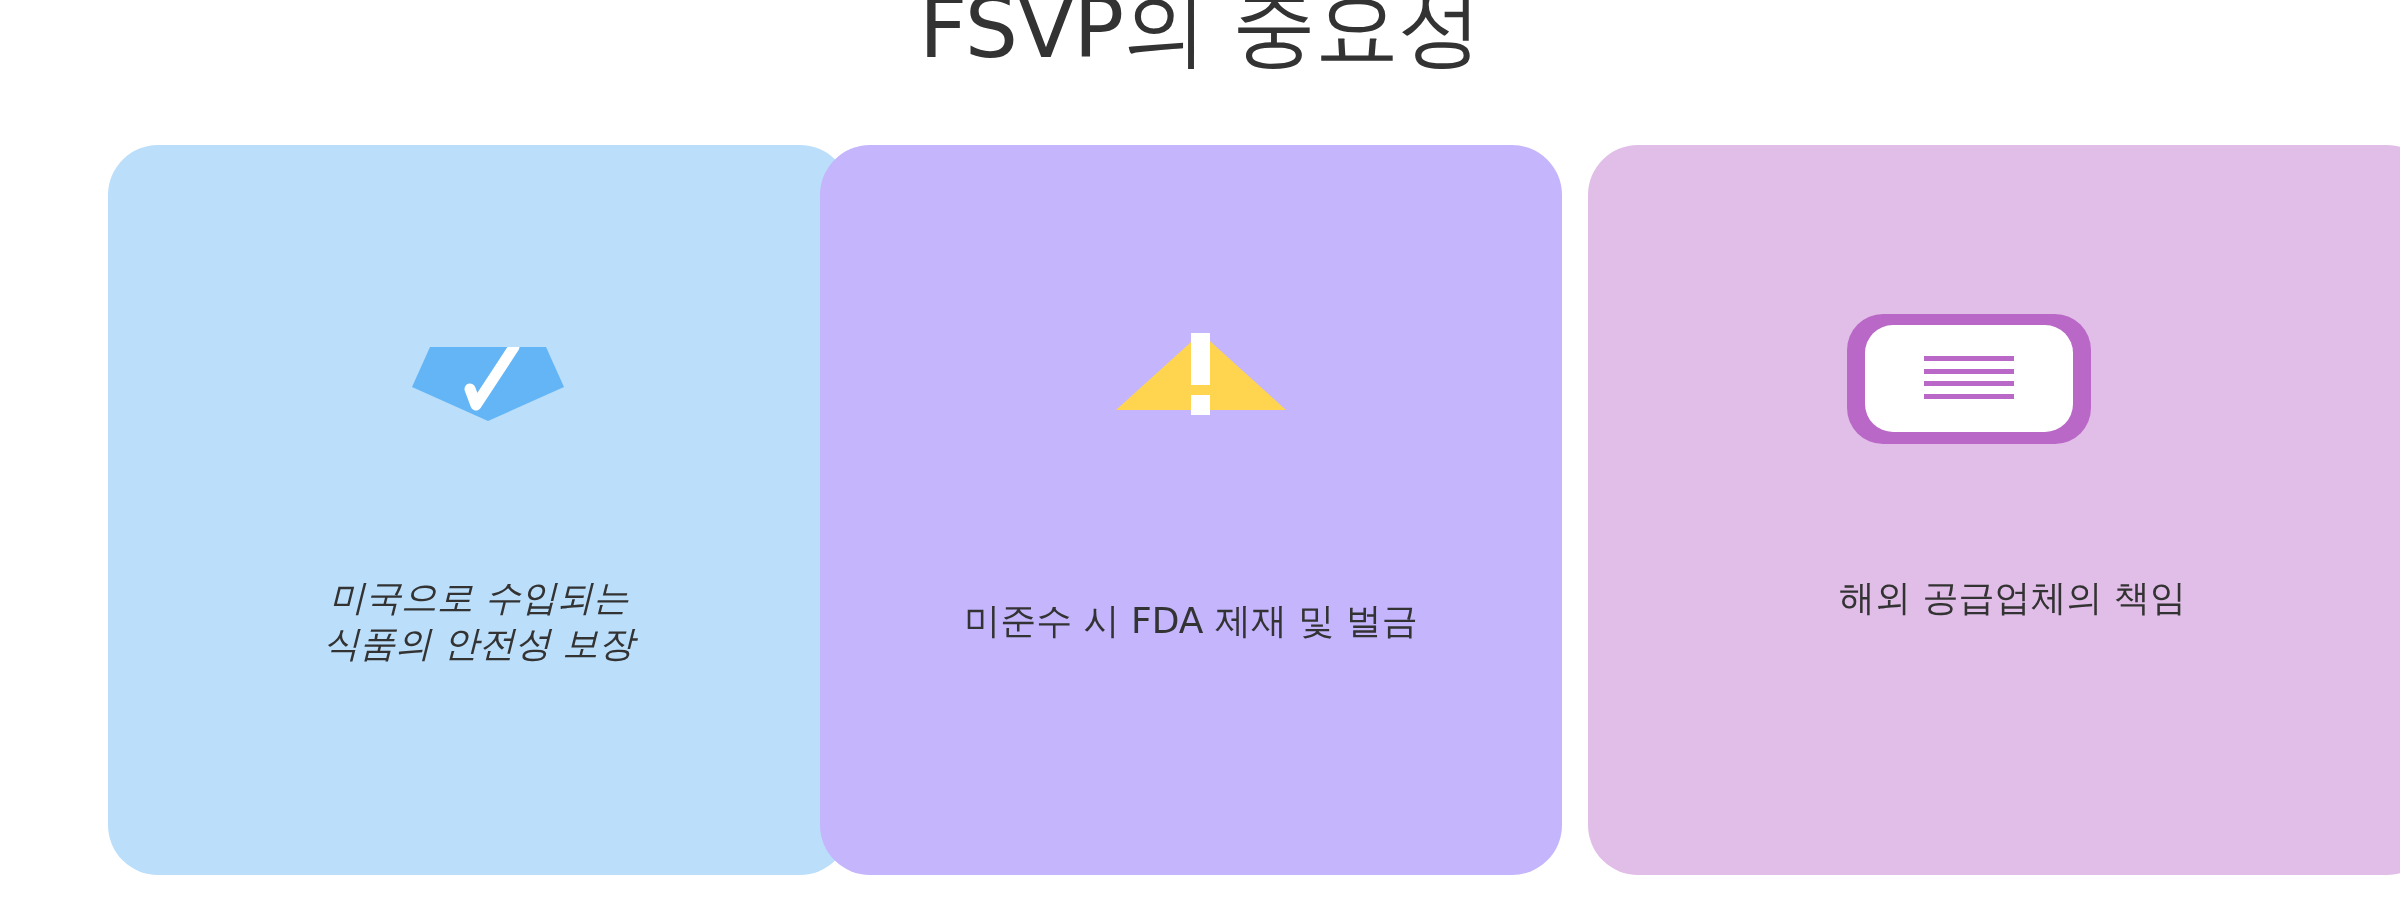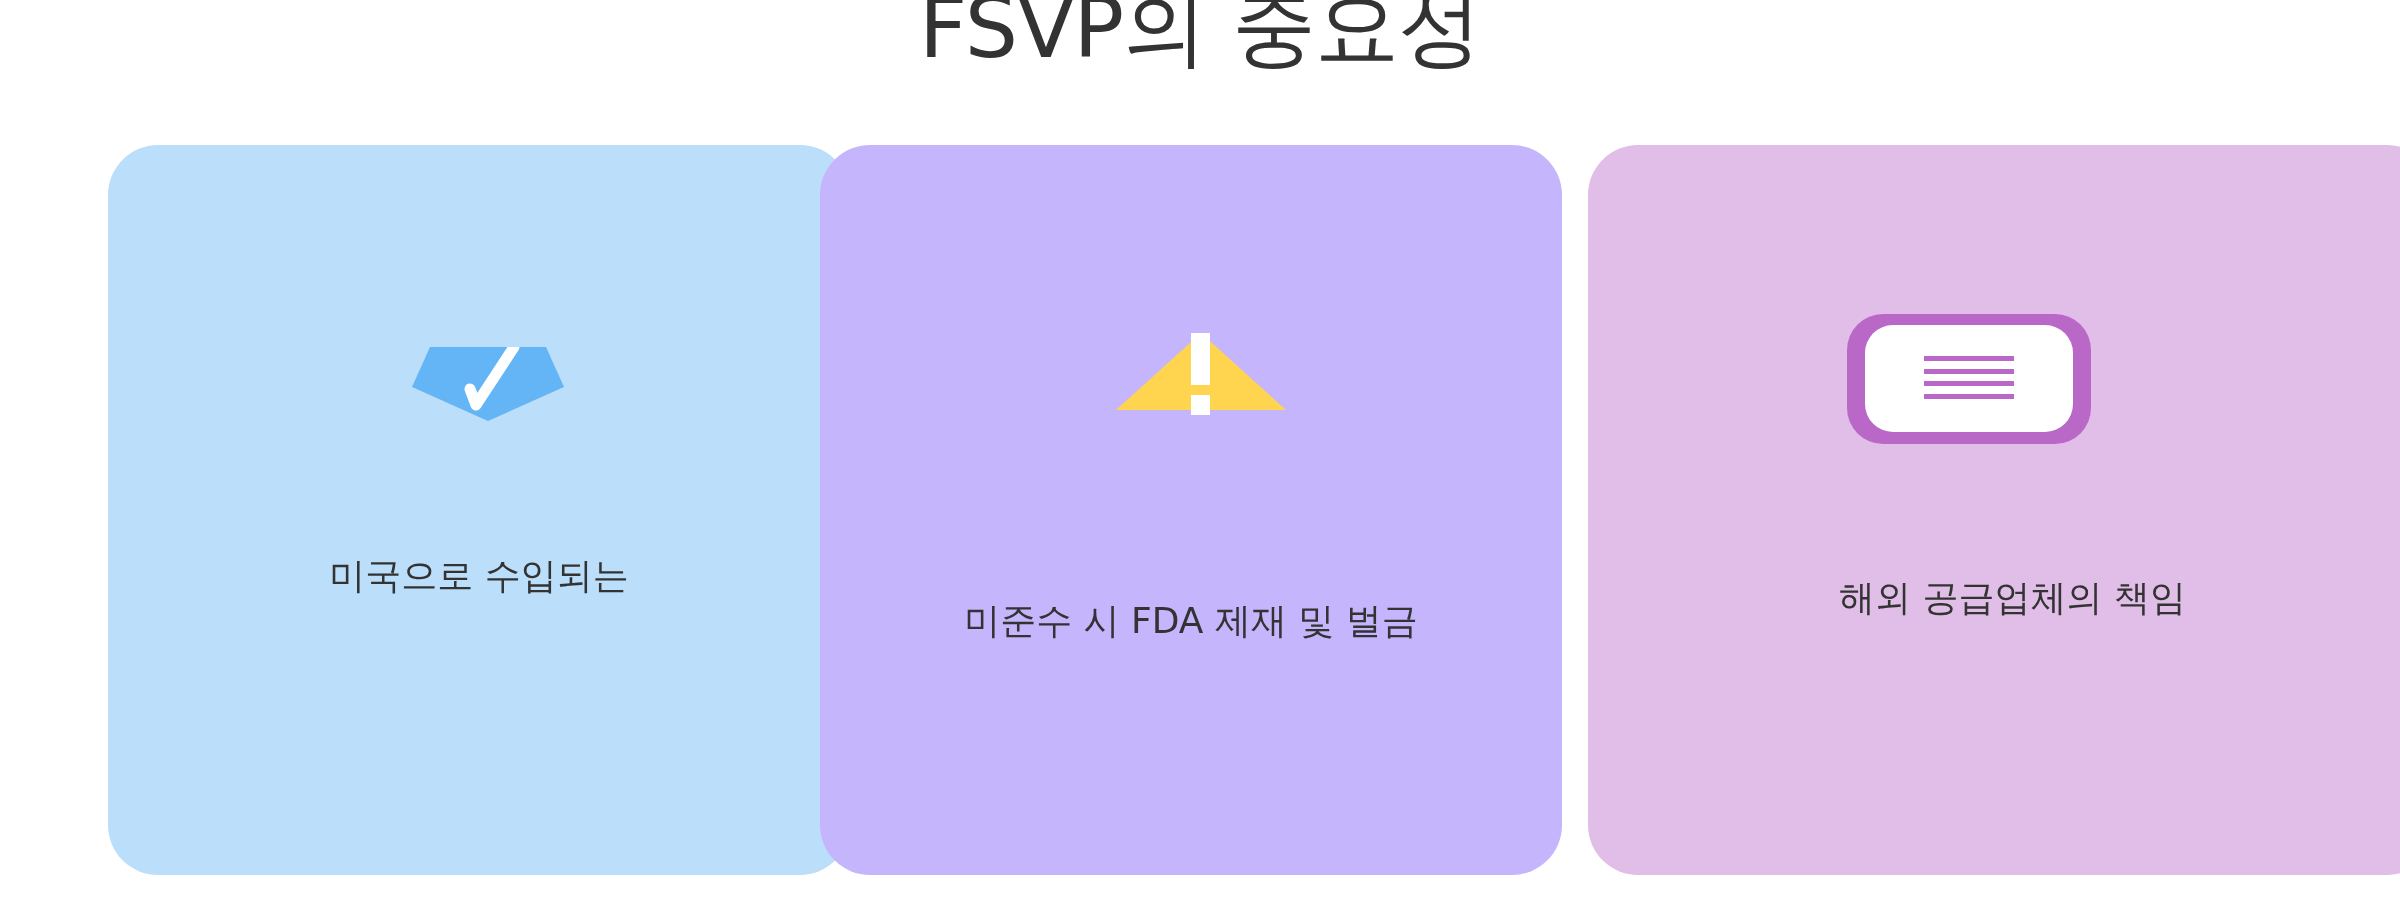--- a/index.html
+++ b/index.html
@@ -26,7 +26,7 @@
     <polygon points="18,0 134,0 152,40 76,74 0,40" fill="#64b5f6"></polygon>
     <path d="M58,42 L64,58 L102,0" stroke="#ffffff" stroke-width="11" fill="none" stroke-linecap="round" stroke-linejoin="round"></path>
   </svg>
-  <div class="label" style="top:408px;">
+  <div class="label" style="top:430px;font-style:italic;">
     <span class="line">미국으로 수입되는</span>
   </div>
 </div>

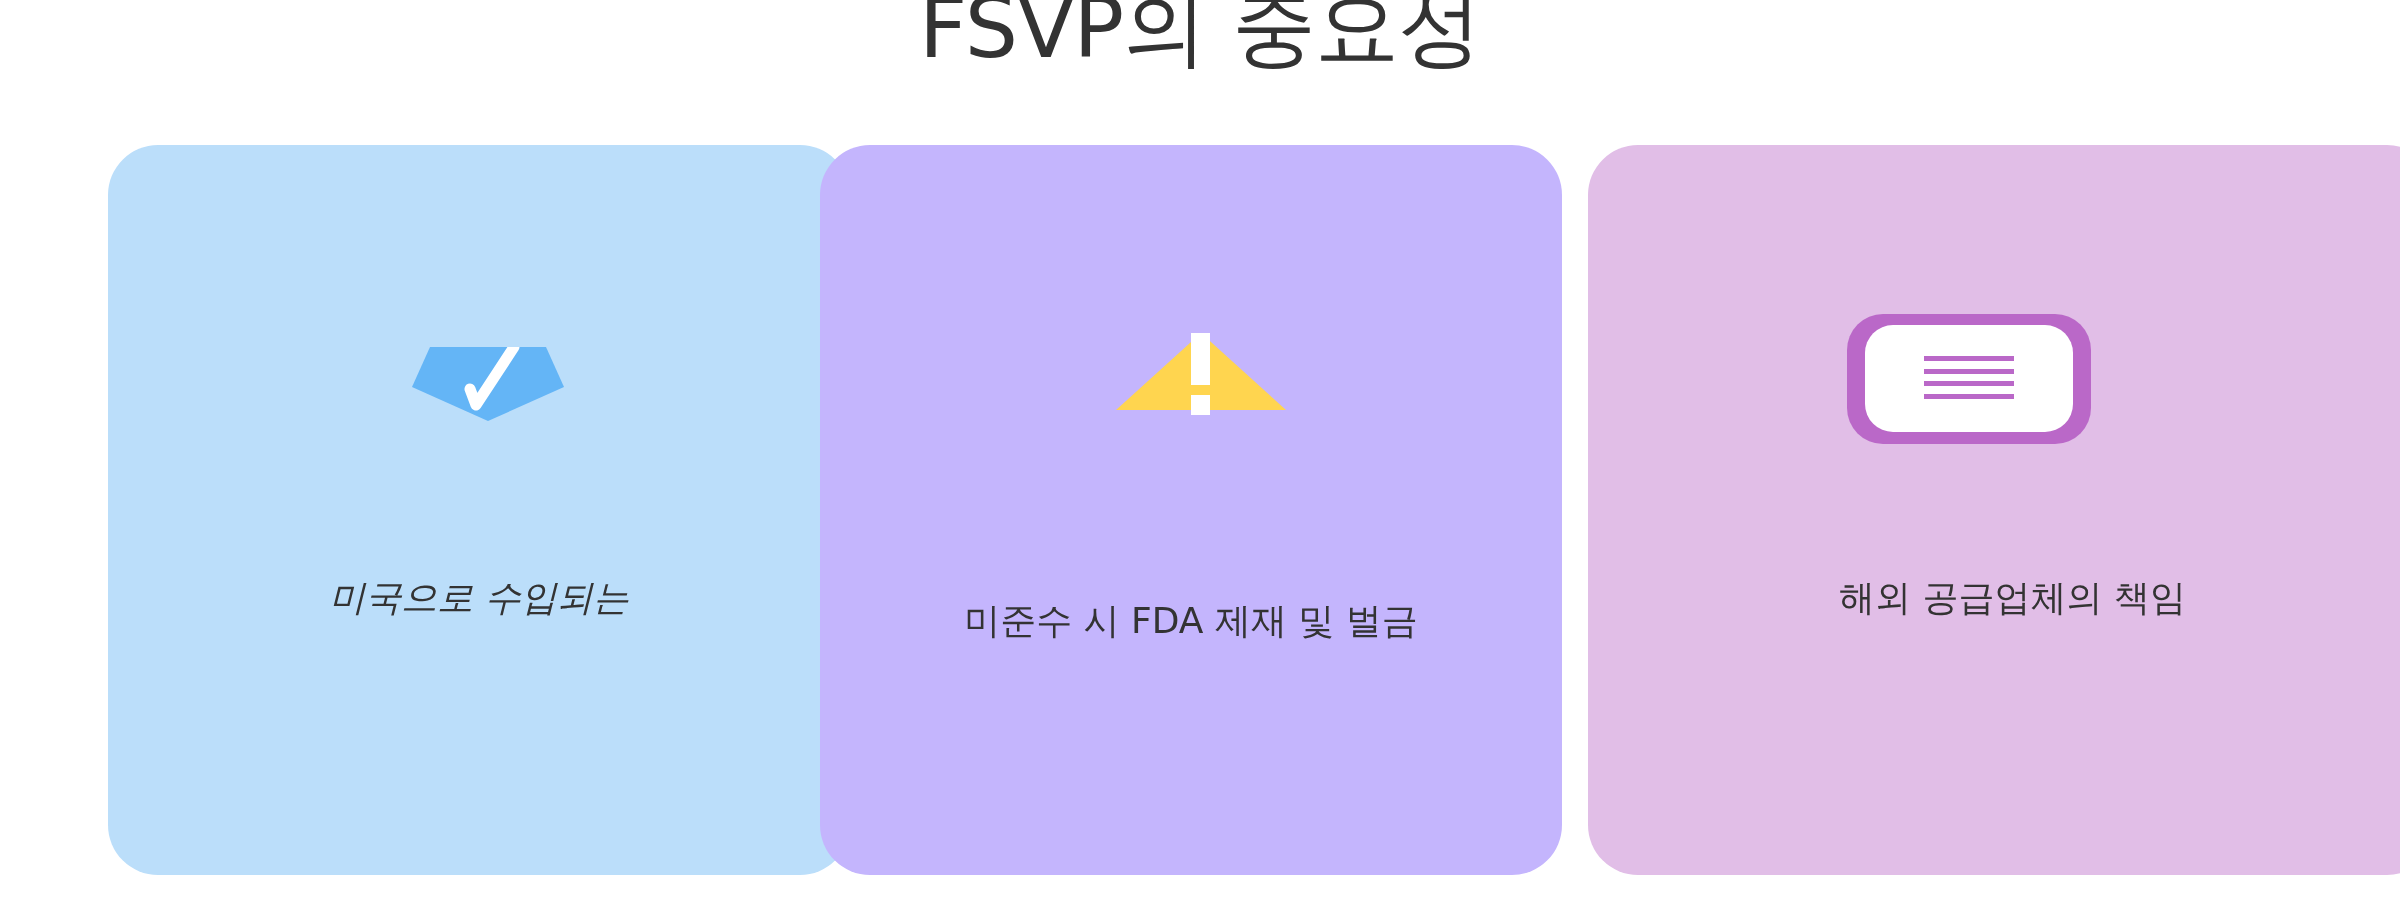--- a/index.html
+++ b/index.html
@@ -28,6 +28,7 @@
   </svg>
   <div class="label" style="top:430px;font-style:italic;">
     <span class="line">미국으로 수입되는</span>
+    <span class="line">식품의 안전성 보장</span>
   </div>
 </div>
 

